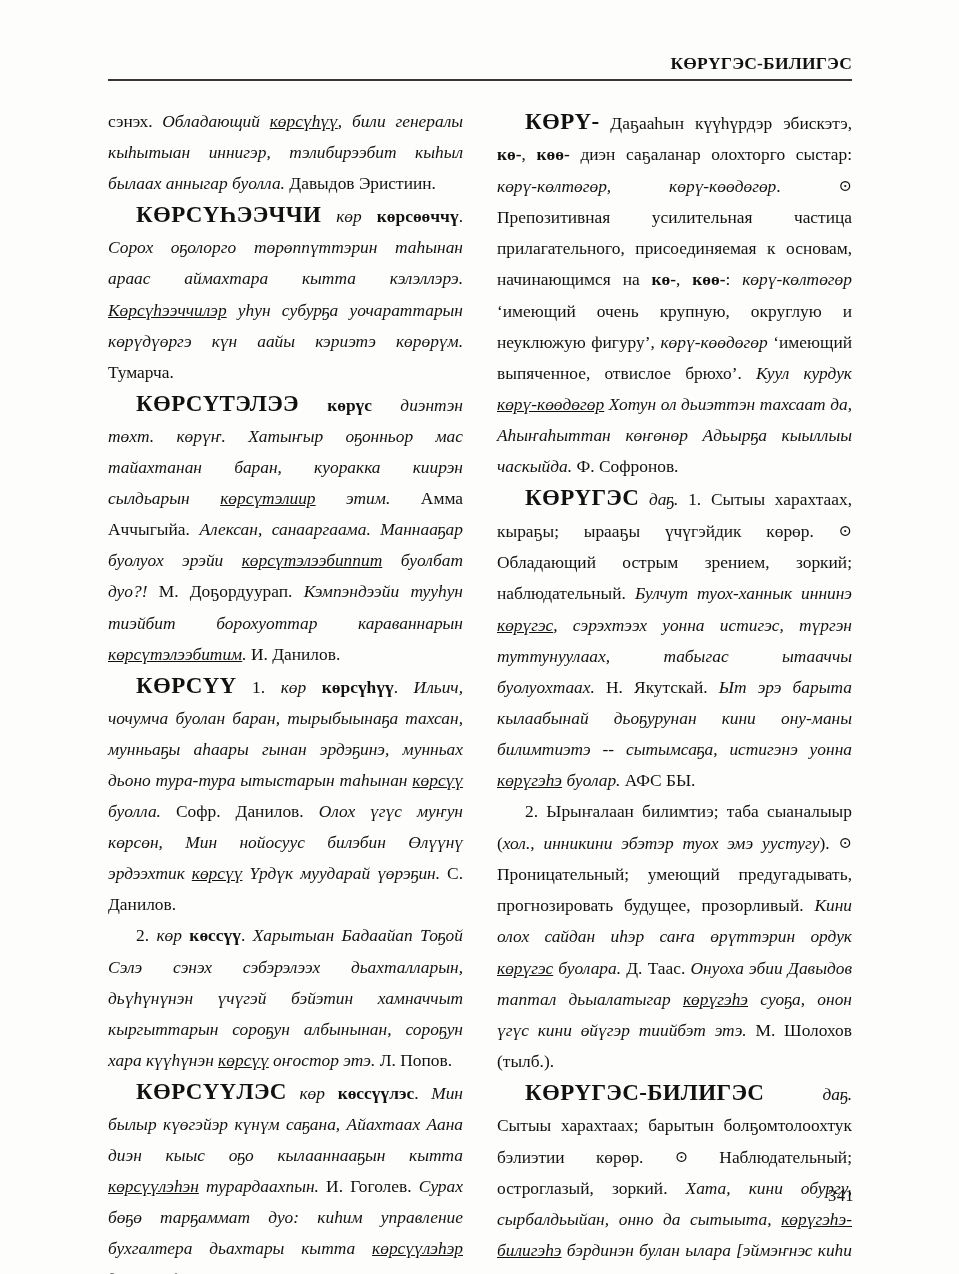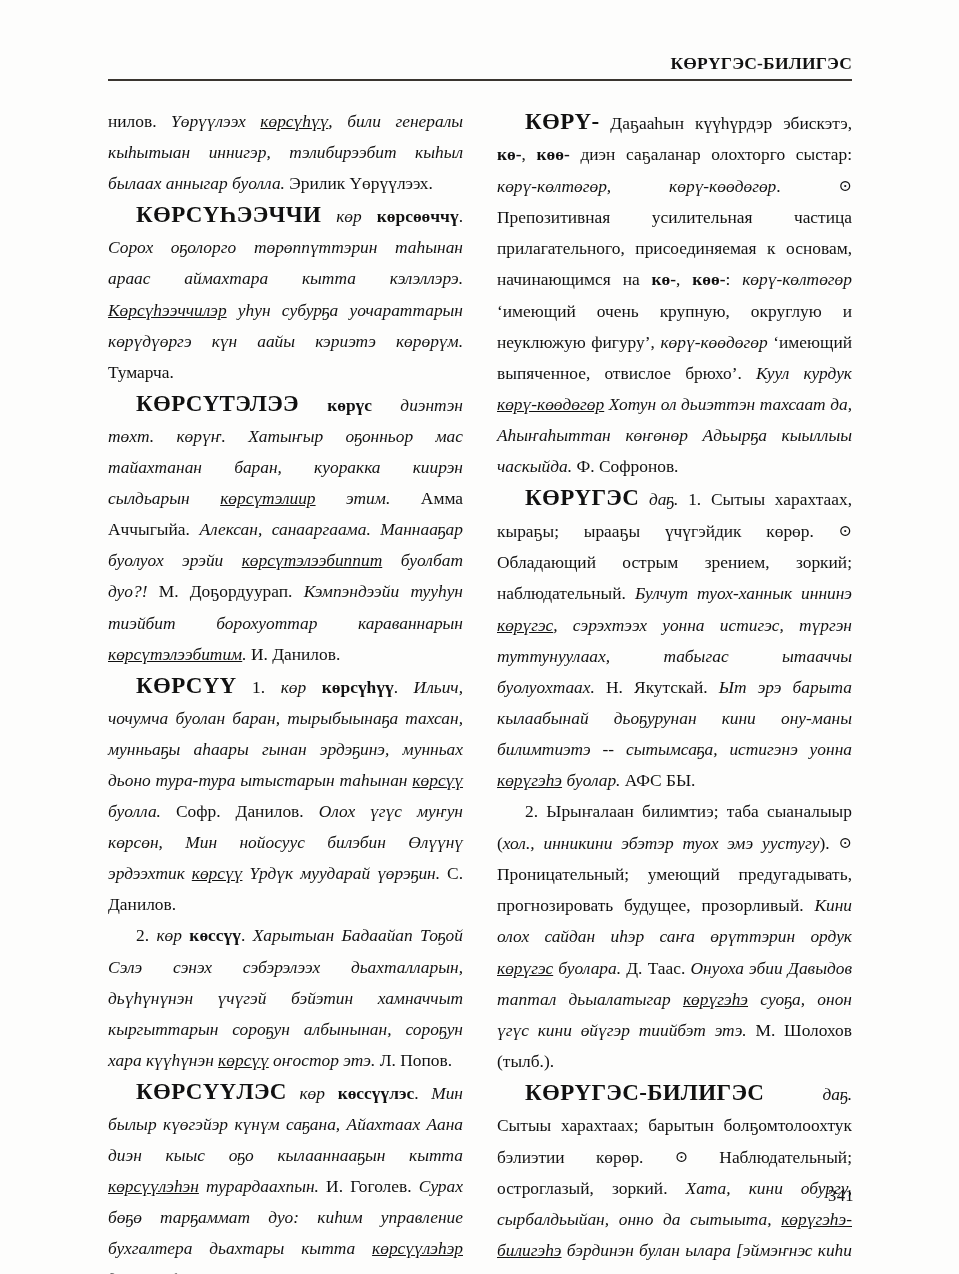--- a/index.html
+++ b/index.html
@@ -117,7 +117,7 @@
 
     <div class="col col-left">
 
-      <p class="para noindent"><span>нилов. </span><span class="it">Үөрүүлээх </span><span class="ul">көрсүһүү</span><span class="it">, били генералы кыһытыан иннигэр, тэлибирээбит кыһыл былаах анныгар буолла.</span><span> Эрилик Үөрүүлээх.</span></p>
+      <p class="para noindent"><span>сэнэх. </span><span class="it">Үөрүүлээх </span><span class="ul">көрсүһүү</span><span class="it">, били генералы кыһытыан иннигэр, тэлибирээбит кыһыл былаах анныгар буолла.</span><span> Эрилик Үөрүүлээх.</span></p>
 
       <p class="para indent"><span class="hw">КӨРСҮҺЭЭЧЧИ</span><span class="it"> </span><span class="it">көр</span><span> </span><span class="bd">көрсөөччү</span><span>.</span><span> </span><span class="it">Сорох оҕолорго төрөппүттэрин таһынан араас аймахтара кытта кэлэллэрэ. </span><span class="ul">Көрсүһээччилэр</span><span class="it"> уһун субурҕа уочараттарын көрүдүөргэ күн аайы кэриэтэ көрөрүм.</span><span> Тумарча.</span></p>
 

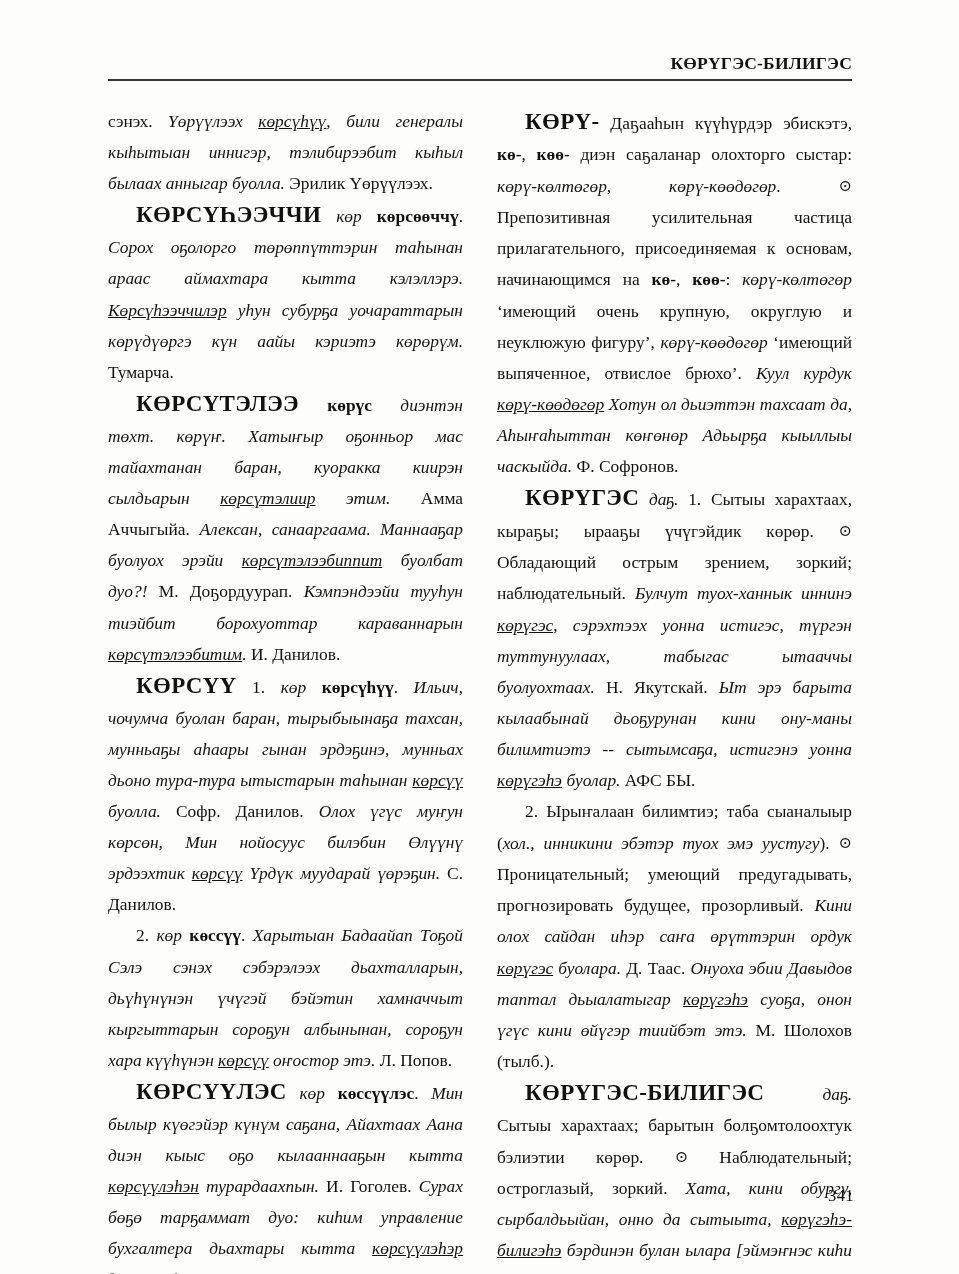--- a/index.html
+++ b/index.html
@@ -117,7 +117,7 @@
 
     <div class="col col-left">
 
-      <p class="para noindent"><span>сэнэх. </span><span class="it">Үөрүүлээх </span><span class="ul">көрсүһүү</span><span class="it">, били генералы кыһытыан иннигэр, тэлибирээбит кыһыл былаах анныгар буолла.</span><span> Эрилик Үөрүүлээх.</span></p>
+      <p class="para noindent"><span>сэнэх. </span><span class="it">Обладающий </span><span class="ul">көрсүһүү</span><span class="it">, били генералы кыһытыан иннигэр, тэлибирээбит кыһыл былаах анныгар буолла.</span><span> Эрилик Үөрүүлээх.</span></p>
 
       <p class="para indent"><span class="hw">КӨРСҮҺЭЭЧЧИ</span><span class="it"> </span><span class="it">көр</span><span> </span><span class="bd">көрсөөччү</span><span>.</span><span> </span><span class="it">Сорох оҕолорго төрөппүттэрин таһынан араас аймахтара кытта кэлэллэрэ. </span><span class="ul">Көрсүһээччилэр</span><span class="it"> уһун субурҕа уочараттарын көрүдүөргэ күн аайы кэриэтэ көрөрүм.</span><span> Тумарча.</span></p>
 

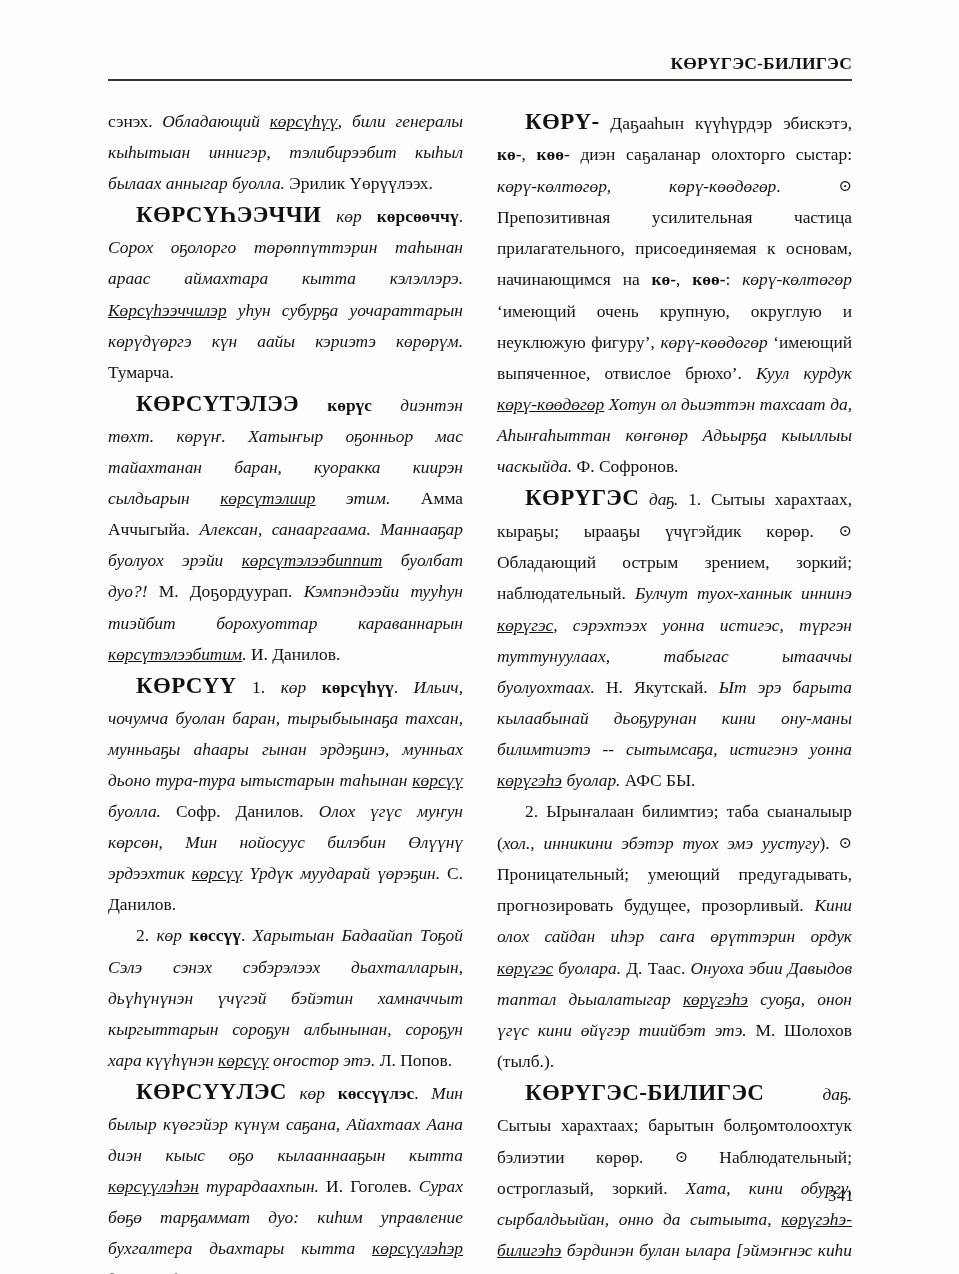--- a/index.html
+++ b/index.html
@@ -117,7 +117,7 @@
 
     <div class="col col-left">
 
-      <p class="para noindent"><span>сэнэх. </span><span class="it">Обладающий </span><span class="ul">көрсүһүү</span><span class="it">, били генералы кыһытыан иннигэр, тэлибирээбит кыһыл былаах анныгар буолла.</span><span> Эрилик Үөрүүлээх.</span></p>
+      <p class="para noindent"><span>сэнэх. </span><span class="it">Обладающий </span><span class="ul">көрсүһүү</span><span class="it">, били генералы кыһытыан иннигэр, тэлибирээбит кыһыл былаах анныгар буолла.</span><span> Давыдов Эристиин.</span></p>
 
       <p class="para indent"><span class="hw">КӨРСҮҺЭЭЧЧИ</span><span class="it"> </span><span class="it">көр</span><span> </span><span class="bd">көрсөөччү</span><span>.</span><span> </span><span class="it">Сорох оҕолорго төрөппүттэрин таһынан араас аймахтара кытта кэлэллэрэ. </span><span class="ul">Көрсүһээччилэр</span><span class="it"> уһун субурҕа уочараттарын көрүдүөргэ күн аайы кэриэтэ көрөрүм.</span><span> Тумарча.</span></p>
 

